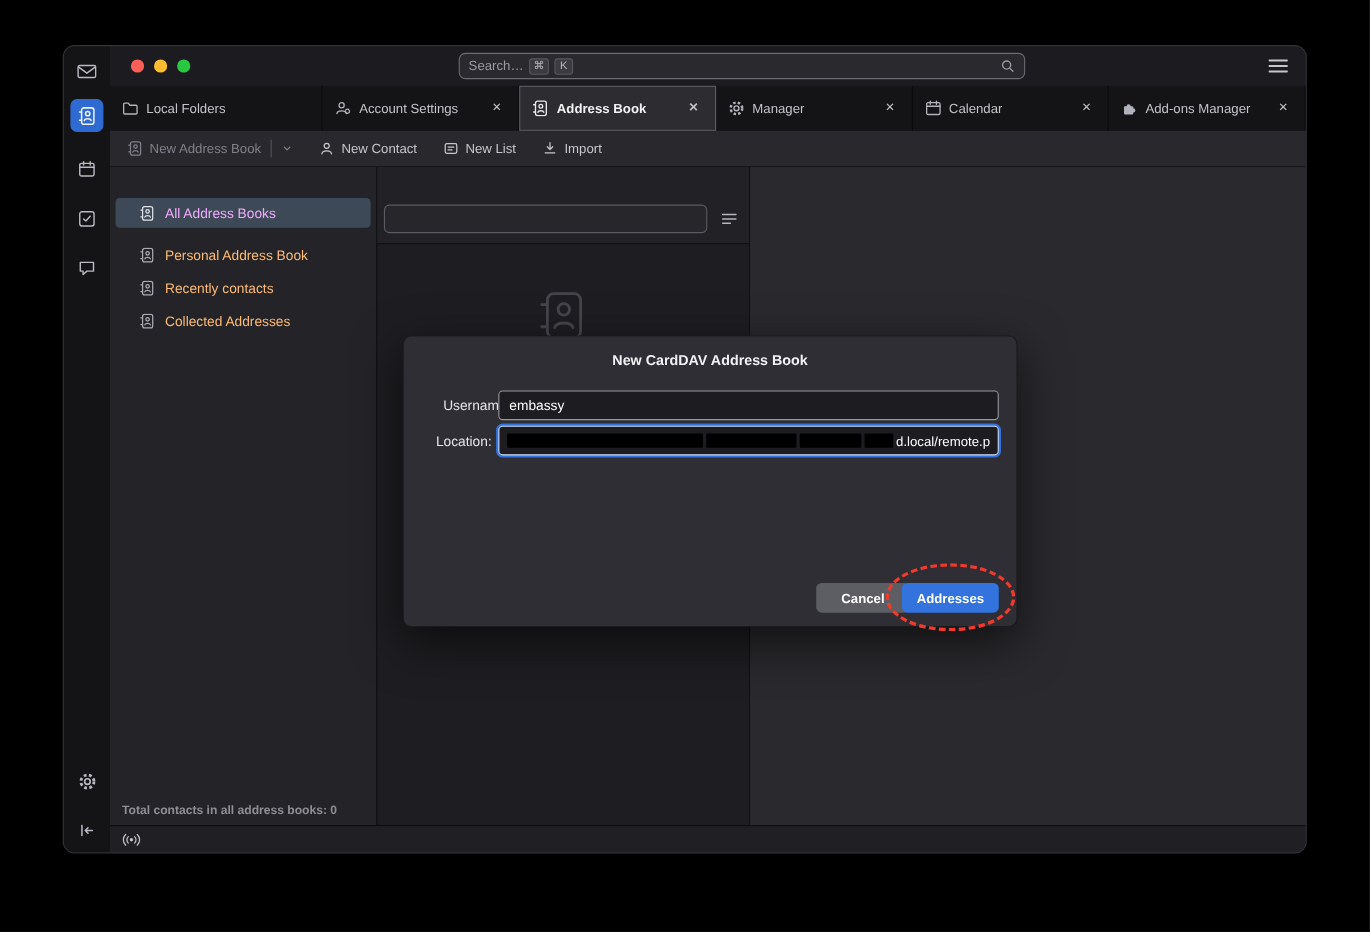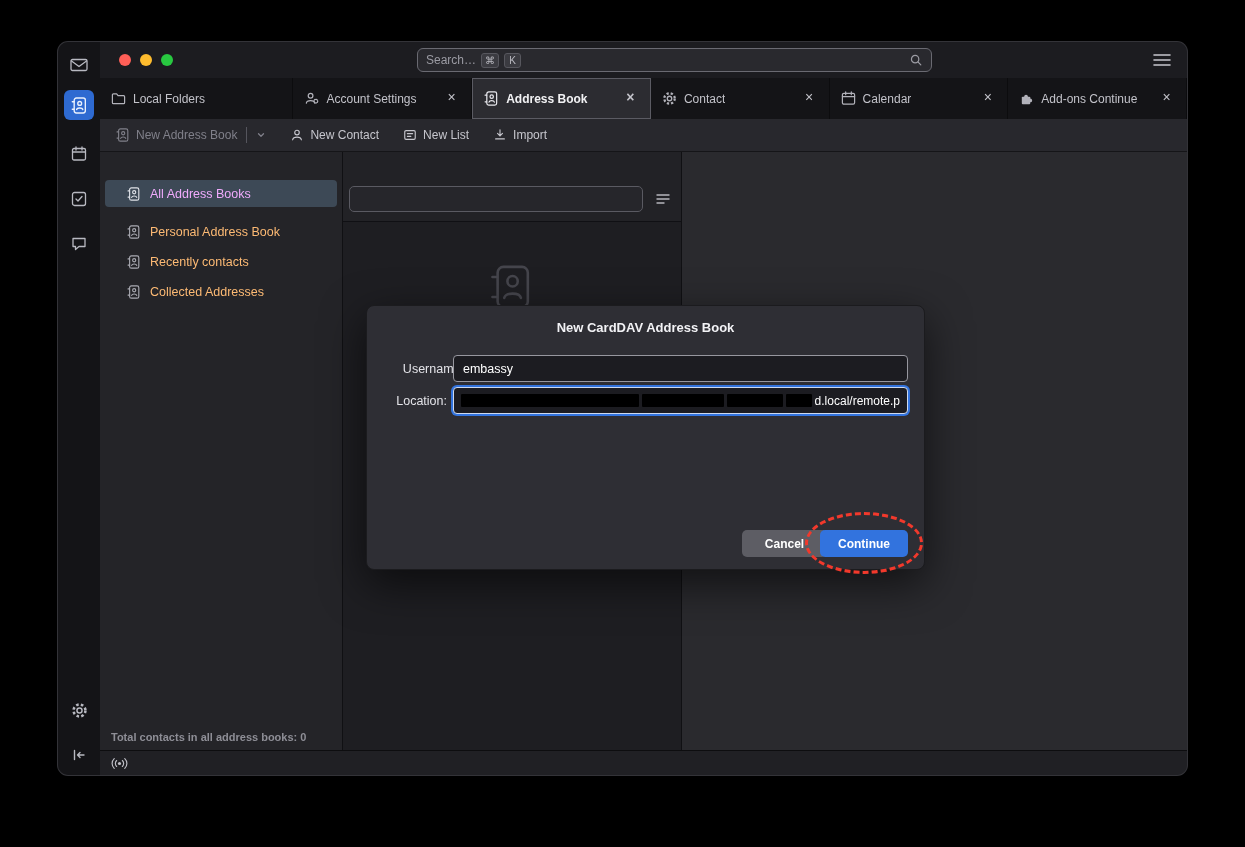--- a/index.html
+++ b/index.html
@@ -255,7 +255,7 @@
             <circle cx="8" cy="8" r="2.4" stroke-width="1.4"></circle>
           </svg>
       </span>
-      <span class="tlabel">Contact</span>
+      <span class="tlabel">Manager</span>
       <span class="tclose">×</span>
     </div>
     <div class="tab">

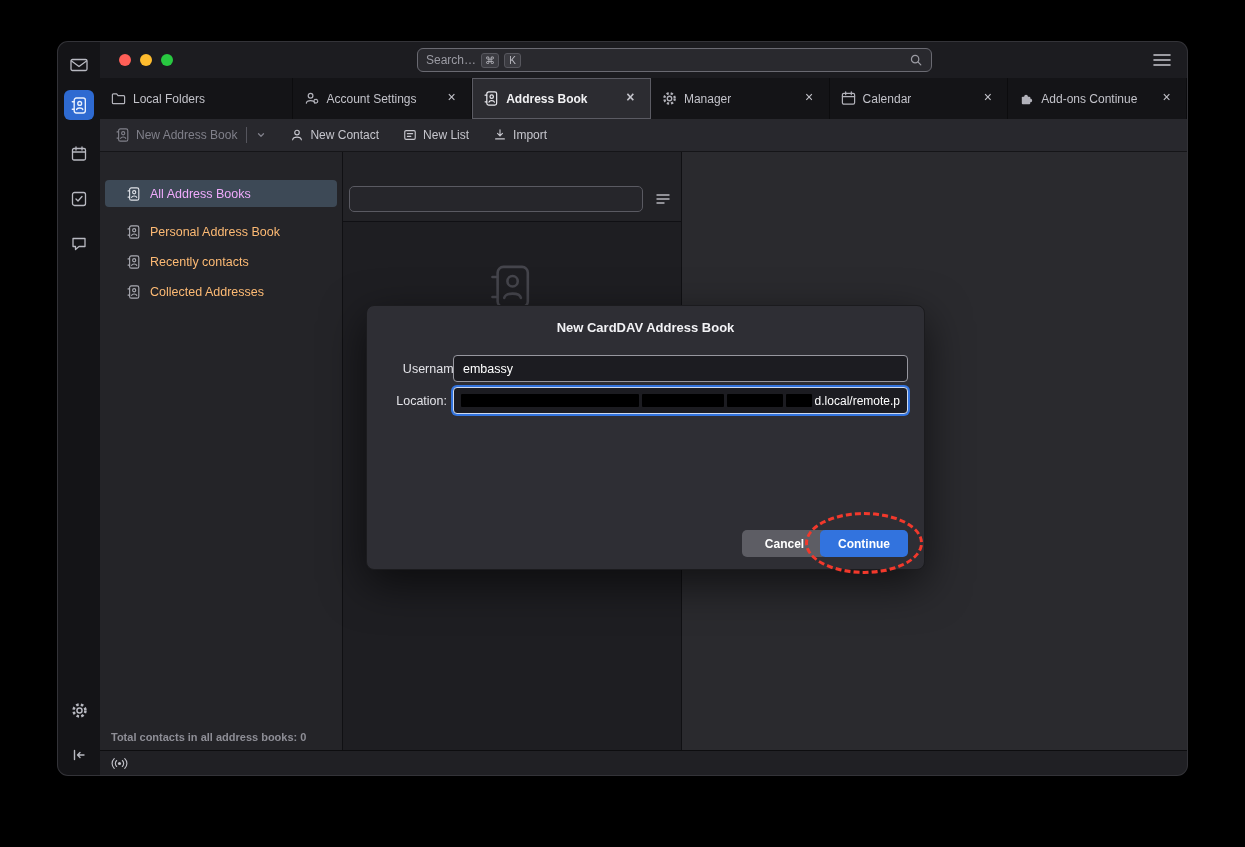--- a/index.html
+++ b/index.html
@@ -278,7 +278,7 @@
             </g>
           </svg>
       </span>
-      <span class="tlabel">Add-ons Continue</span>
+      <span class="tlabel">Add-ons Manager</span>
       <span class="tclose">×</span>
     </div>
   </div>

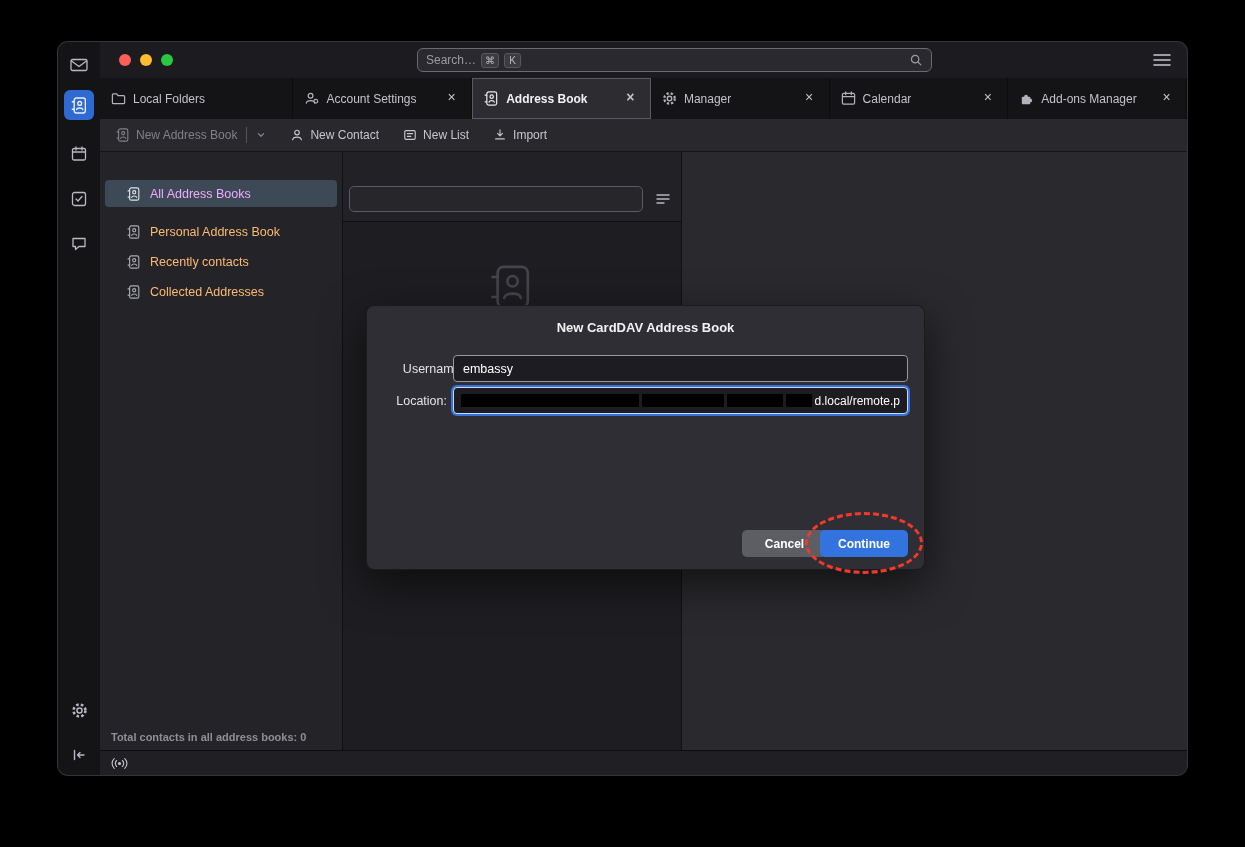--- a/index.html
+++ b/index.html
@@ -422,7 +422,7 @@
       <span class="loc-text">d.local/remote.p</span>
     </div>
     <button class="btn btn-cancel">Cancel</button>
-    <button class="btn btn-continue">Continue</button>
+    <button class="btn btn-continue">Addresses</button>
     <div class="annotation-ellipse"></div>
   </div>
 

